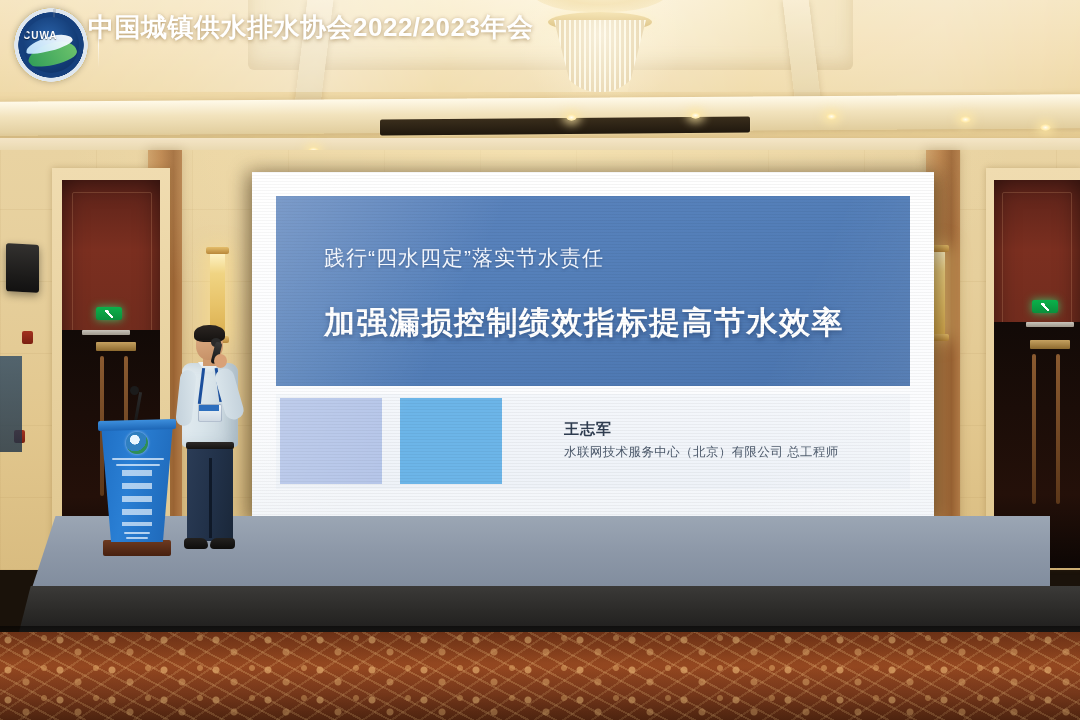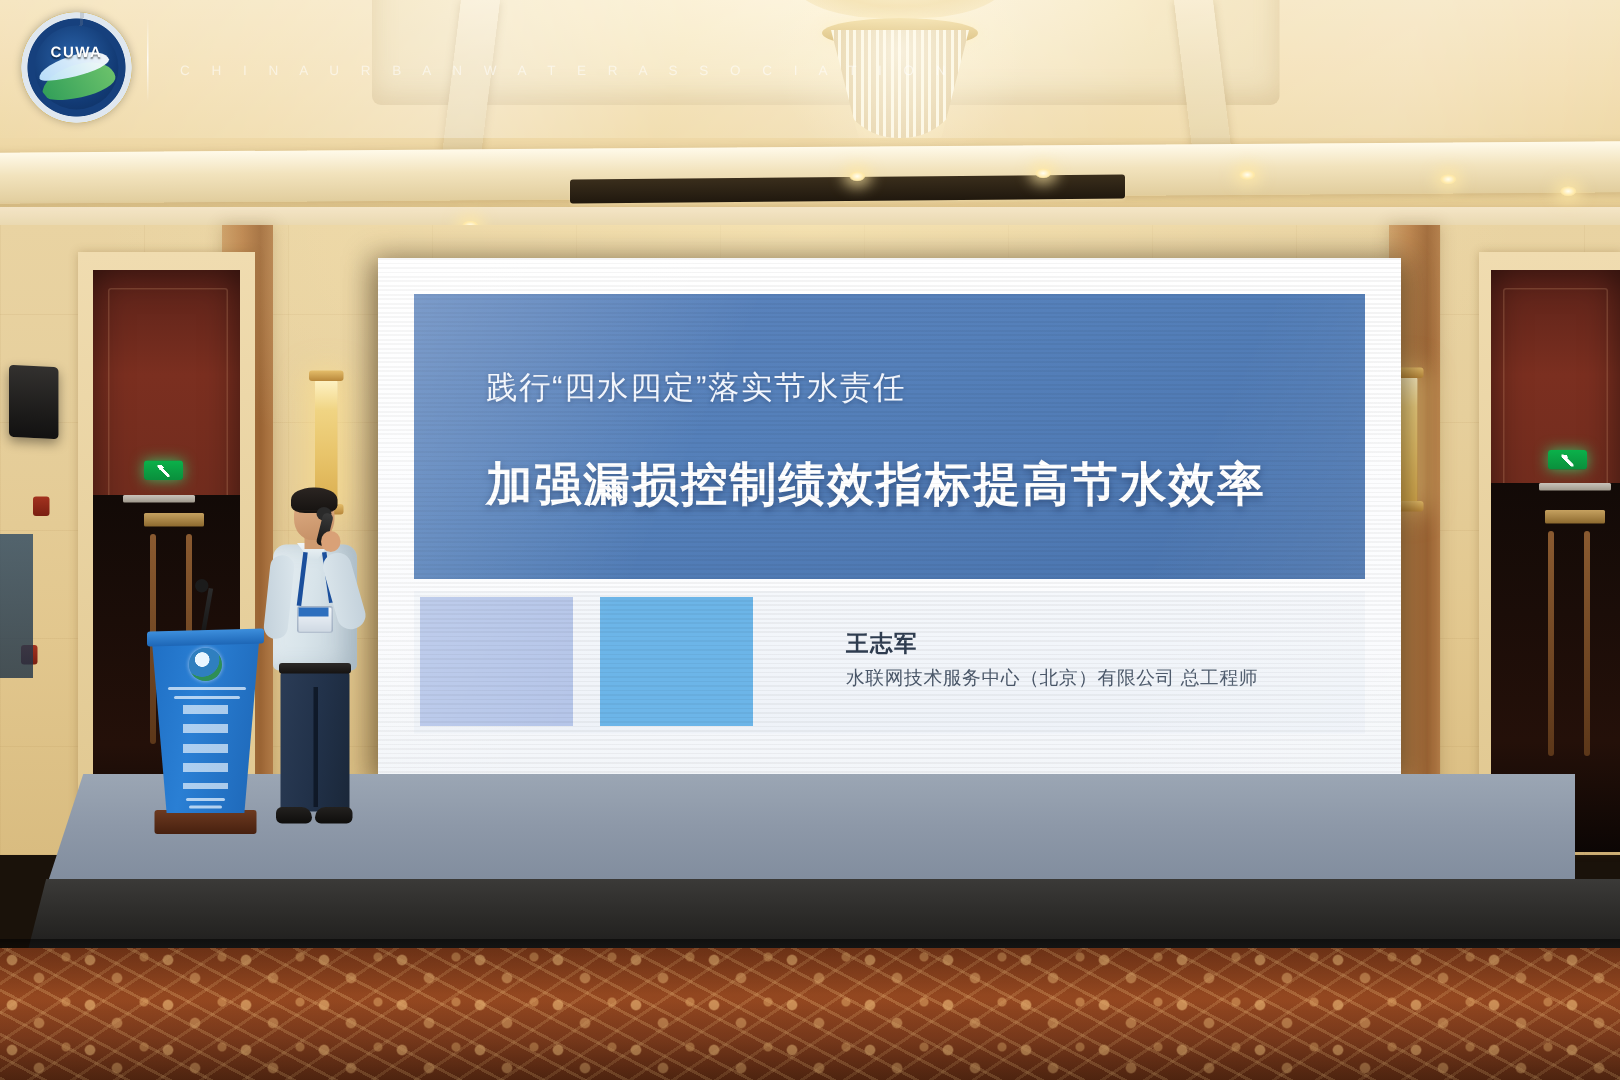--- a/index.html
+++ b/index.html
@@ -411,7 +411,7 @@
     transform:rotate(-14deg);opacity:.95;
   }
   .logo-text{
-    position:absolute;left:0;top:13px;width:56px;text-align:center;
+    position:absolute;left:0;top:13px;width:56px;text-align:left;
     color:#fff;font-size:10px;font-weight:700;letter-spacing:1px;
     text-shadow:0 1px 1px rgba(0,0,0,.5);
   }

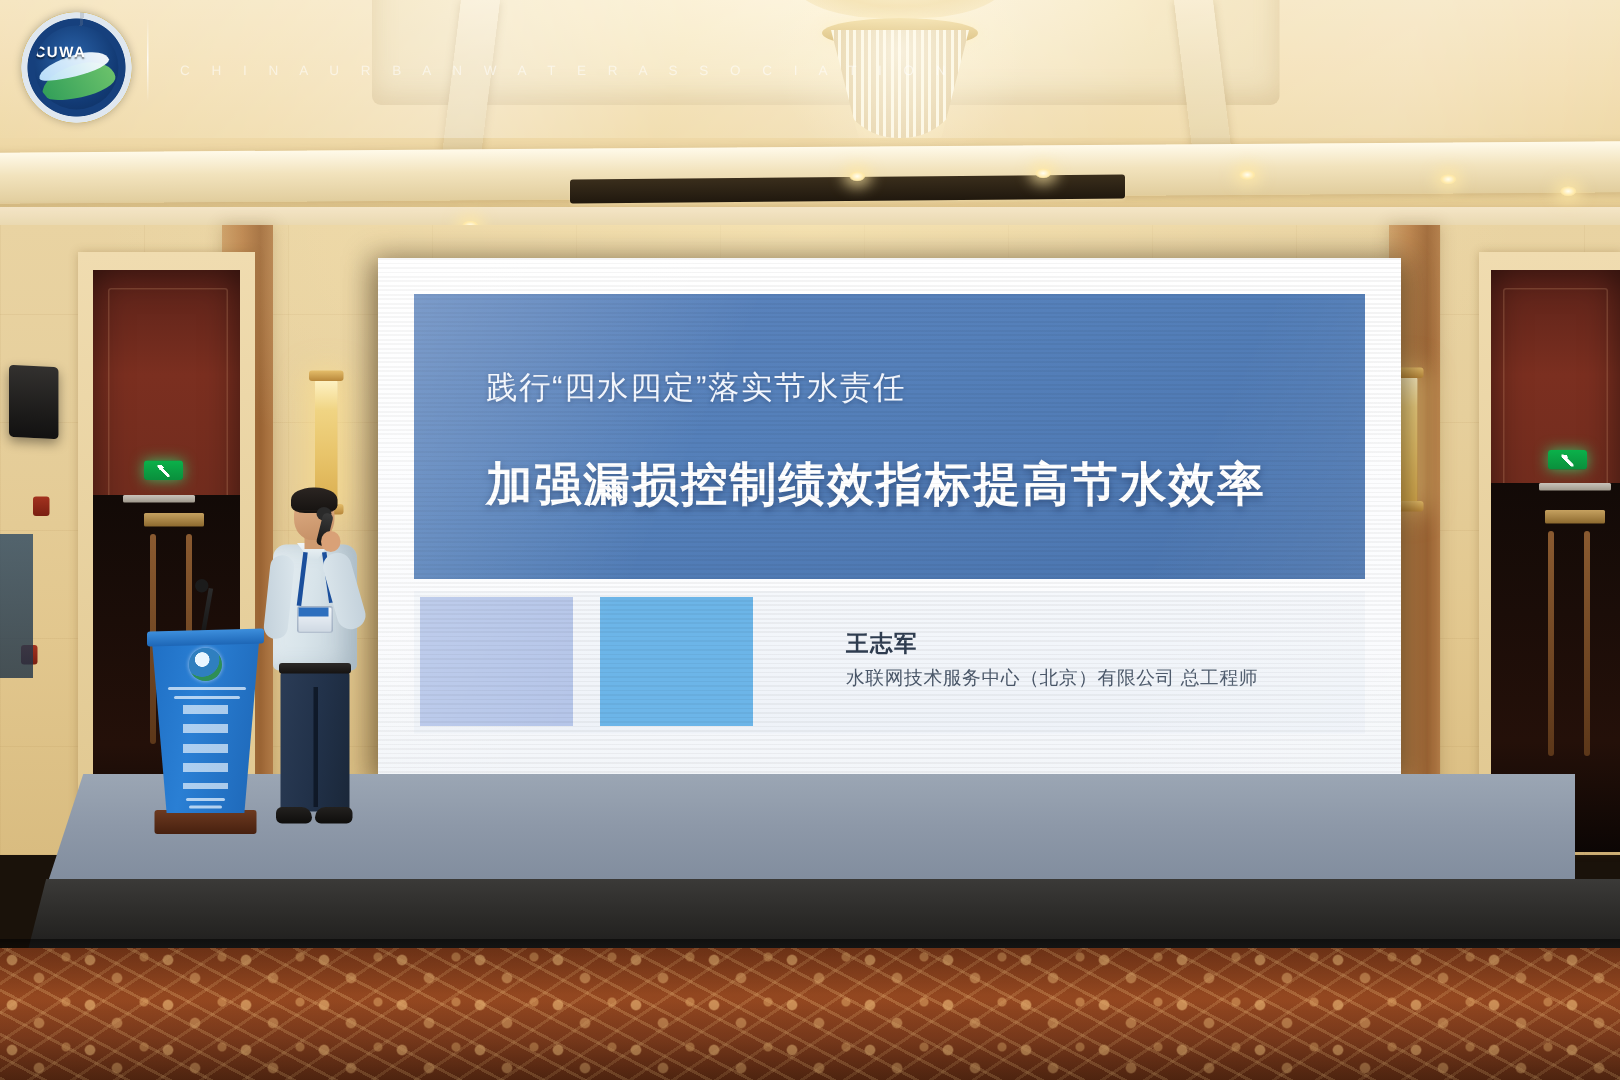--- a/index.html
+++ b/index.html
@@ -604,6 +604,7 @@
       </div>
     </div>
     <div class="banner-divider"></div>
+    <div class="banner-title">中国城镇供水排水协会2022/2023年会</div>
     <div class="banner-en">C H I N A   U R B A N   W A T E R   A S S O C I A T I O N</div>
   </div>
 

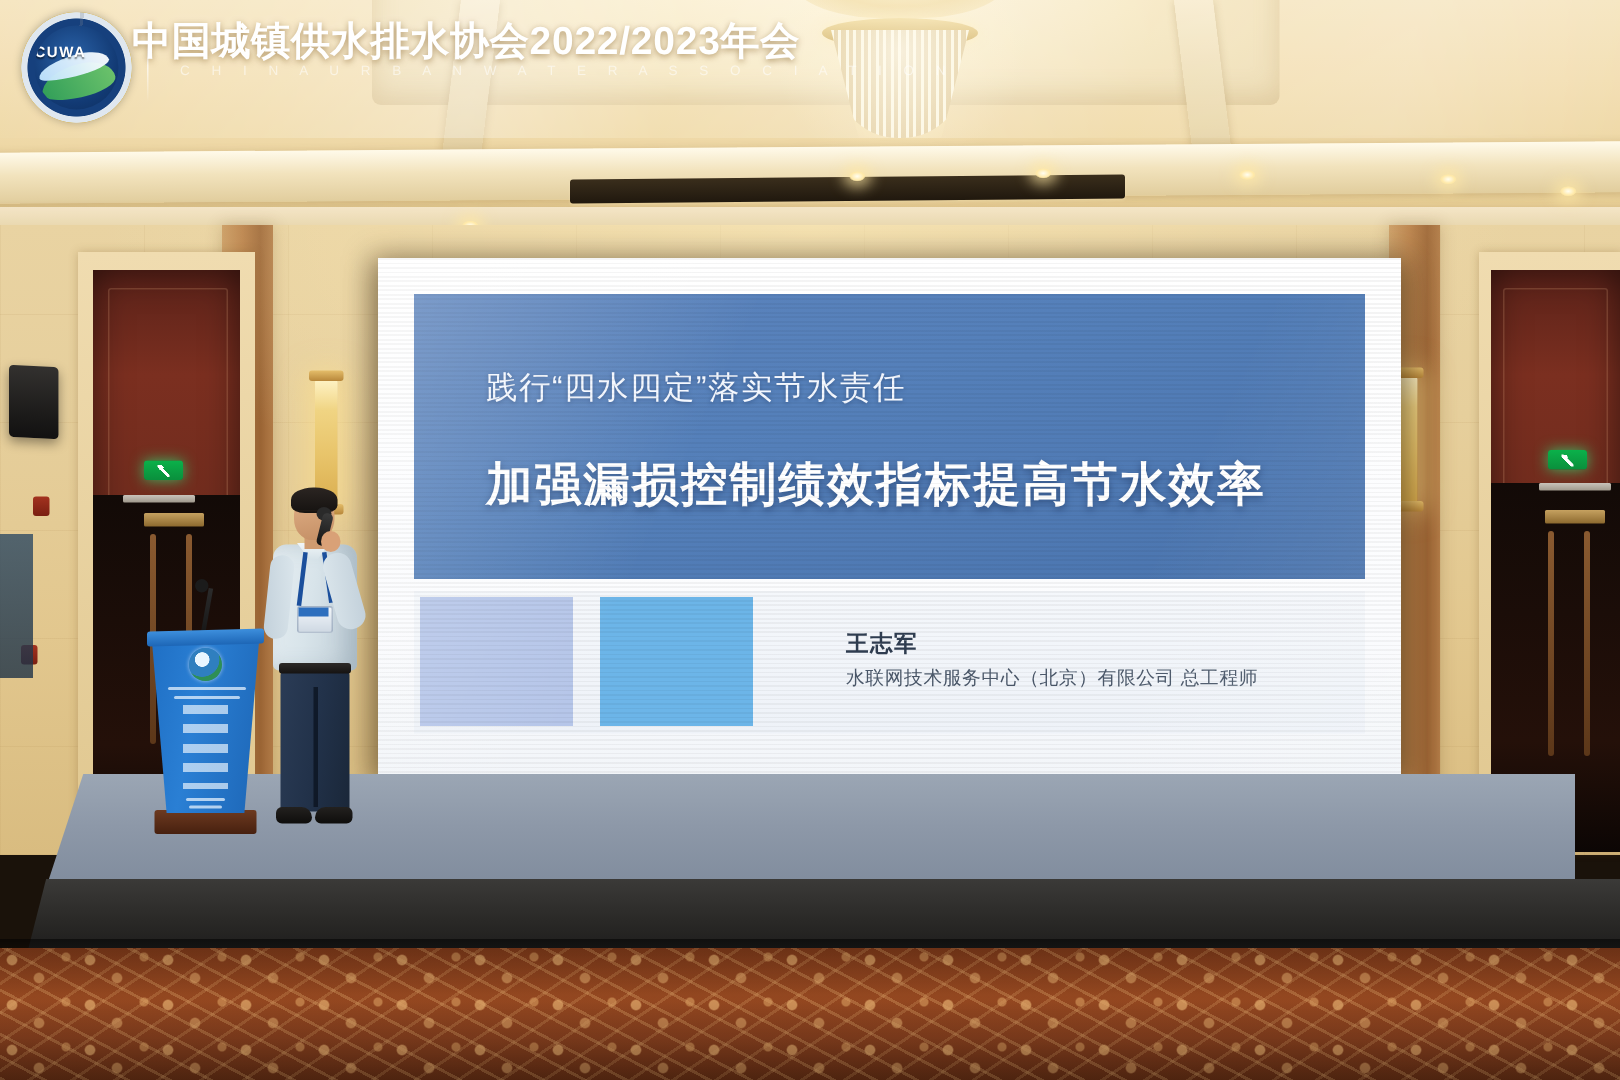--- a/index.html
+++ b/index.html
@@ -605,7 +605,6 @@
     </div>
     <div class="banner-divider"></div>
     <div class="banner-title">中国城镇供水排水协会2022/2023年会</div>
-    <div class="banner-en">C H I N A   U R B A N   W A T E R   A S S O C I A T I O N</div>
   </div>
 
 </div>

